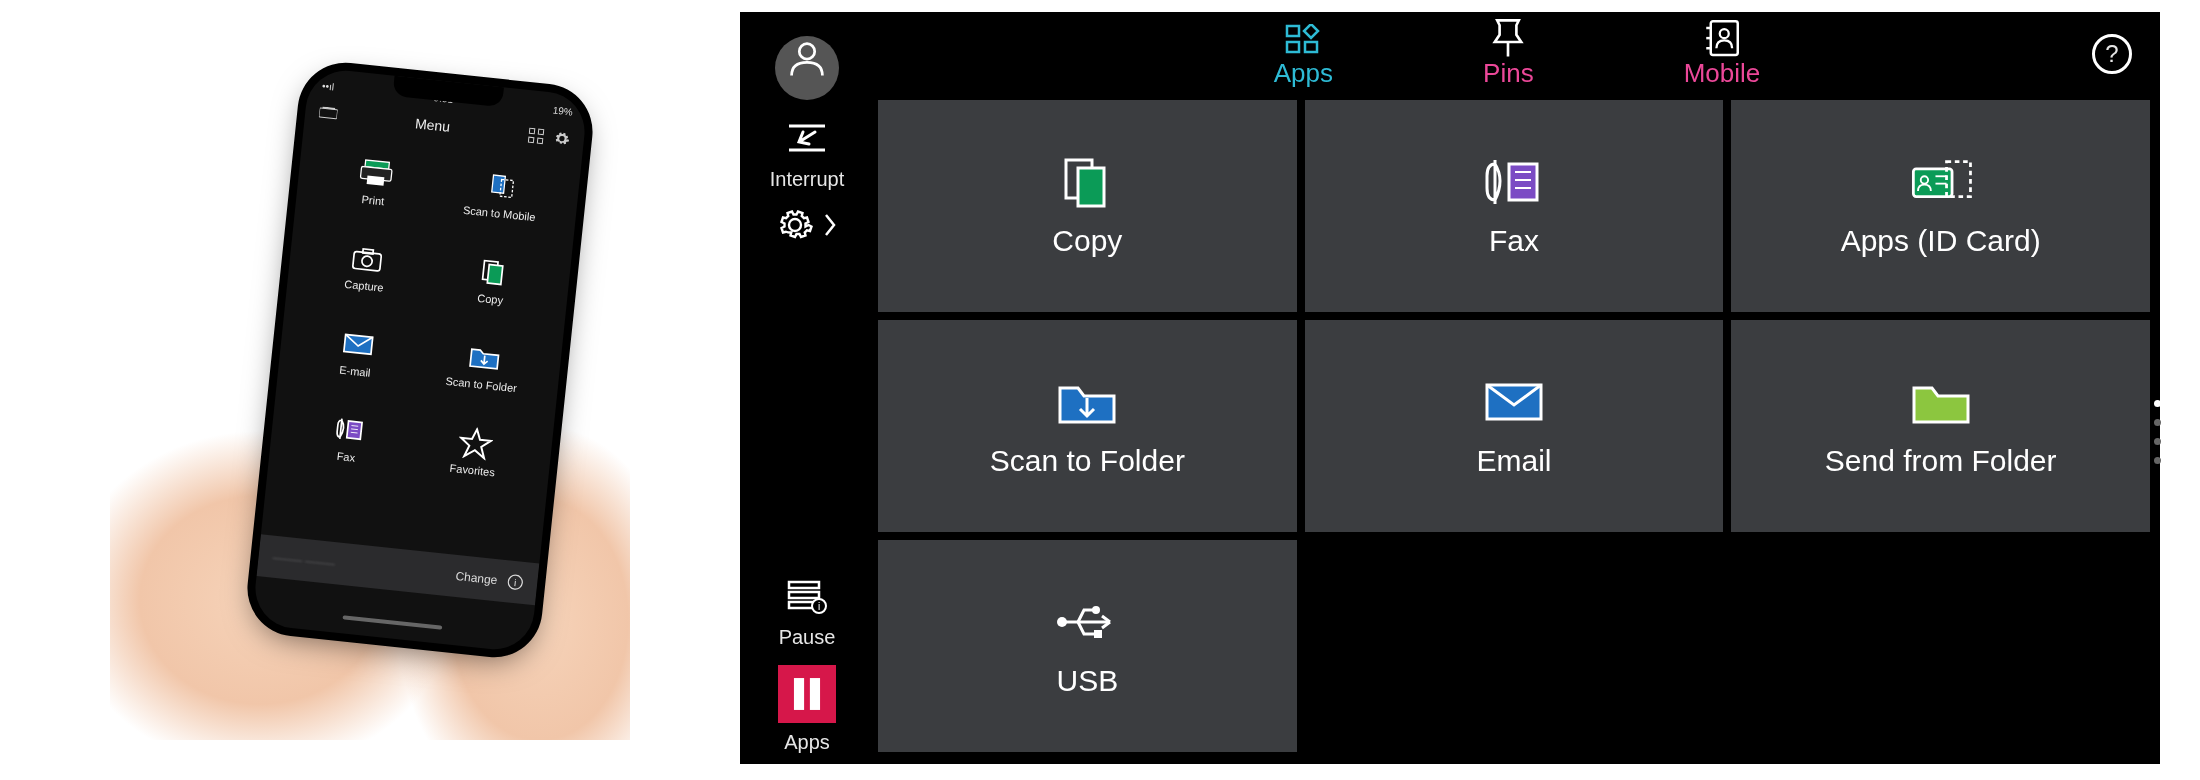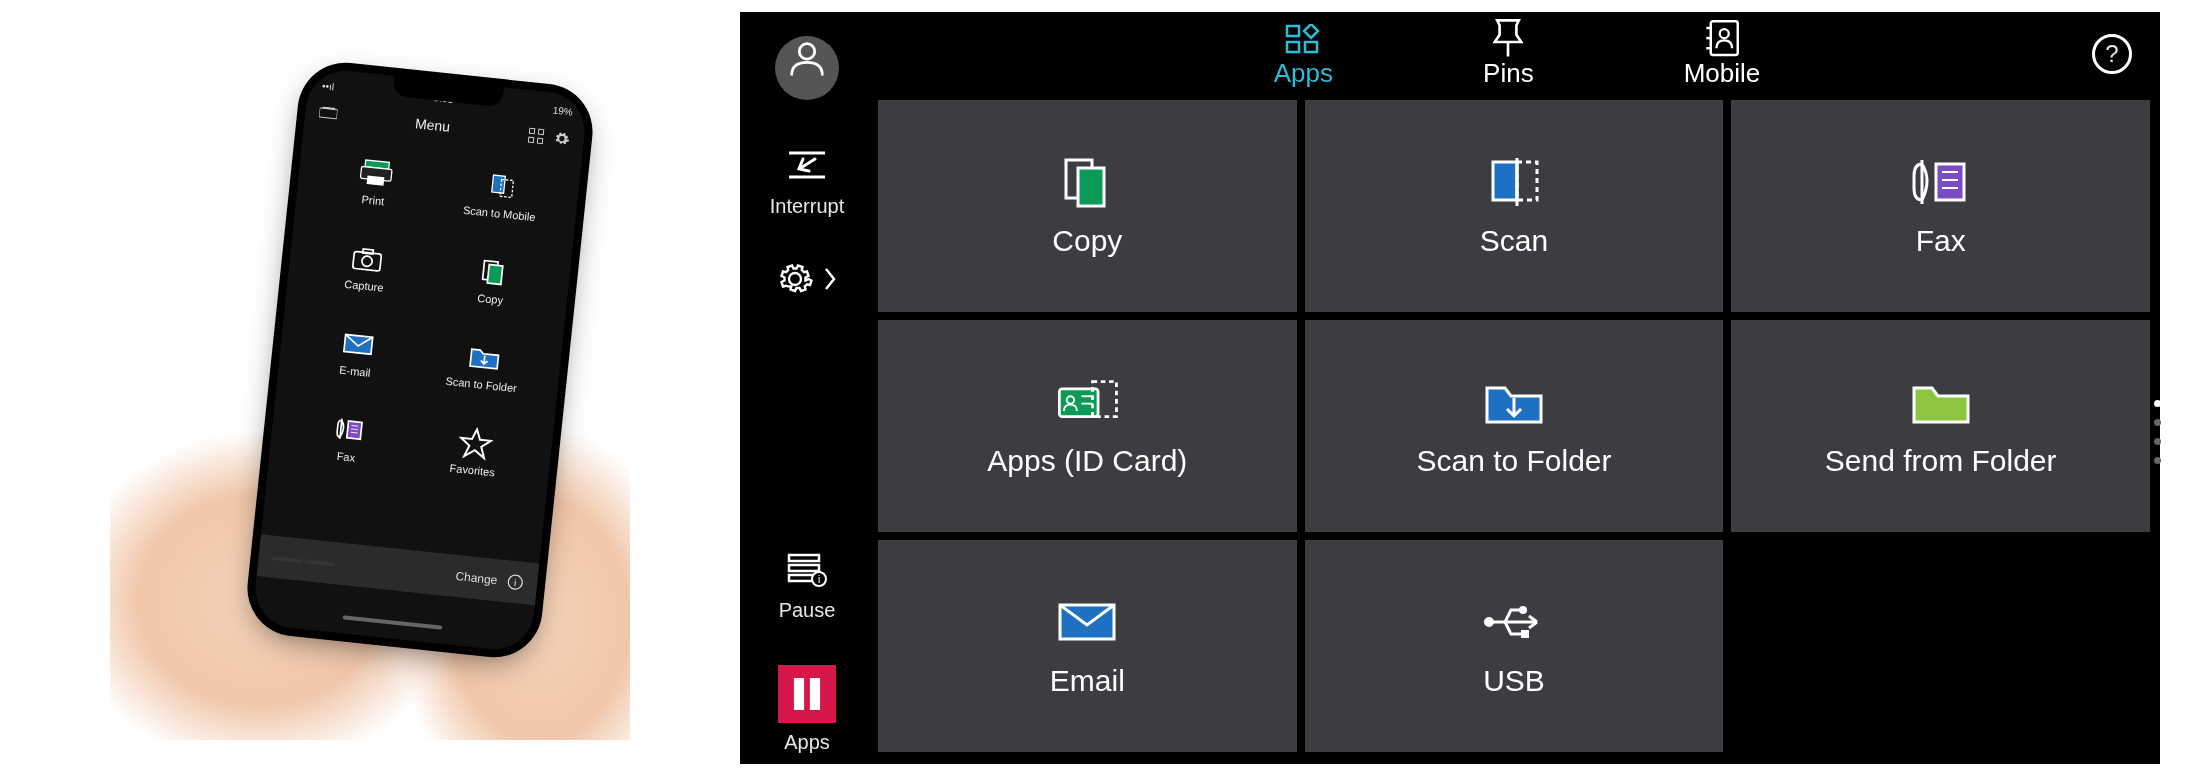--- a/index.html
+++ b/index.html
@@ -96,7 +96,7 @@
   }
   .tab {
     display: flex; flex-direction: column; align-items: center; gap: 4px;
-    font-size: 26px; color: #ffffff; cursor: pointer;
+    font-size: 26px; color: #ec4899; cursor: pointer;
   }
   .tab.active { color: #2ebbd5; }
   .tab .ic { width: 36px; height: 30px; display: flex; align-items: center; justify-content: center; }

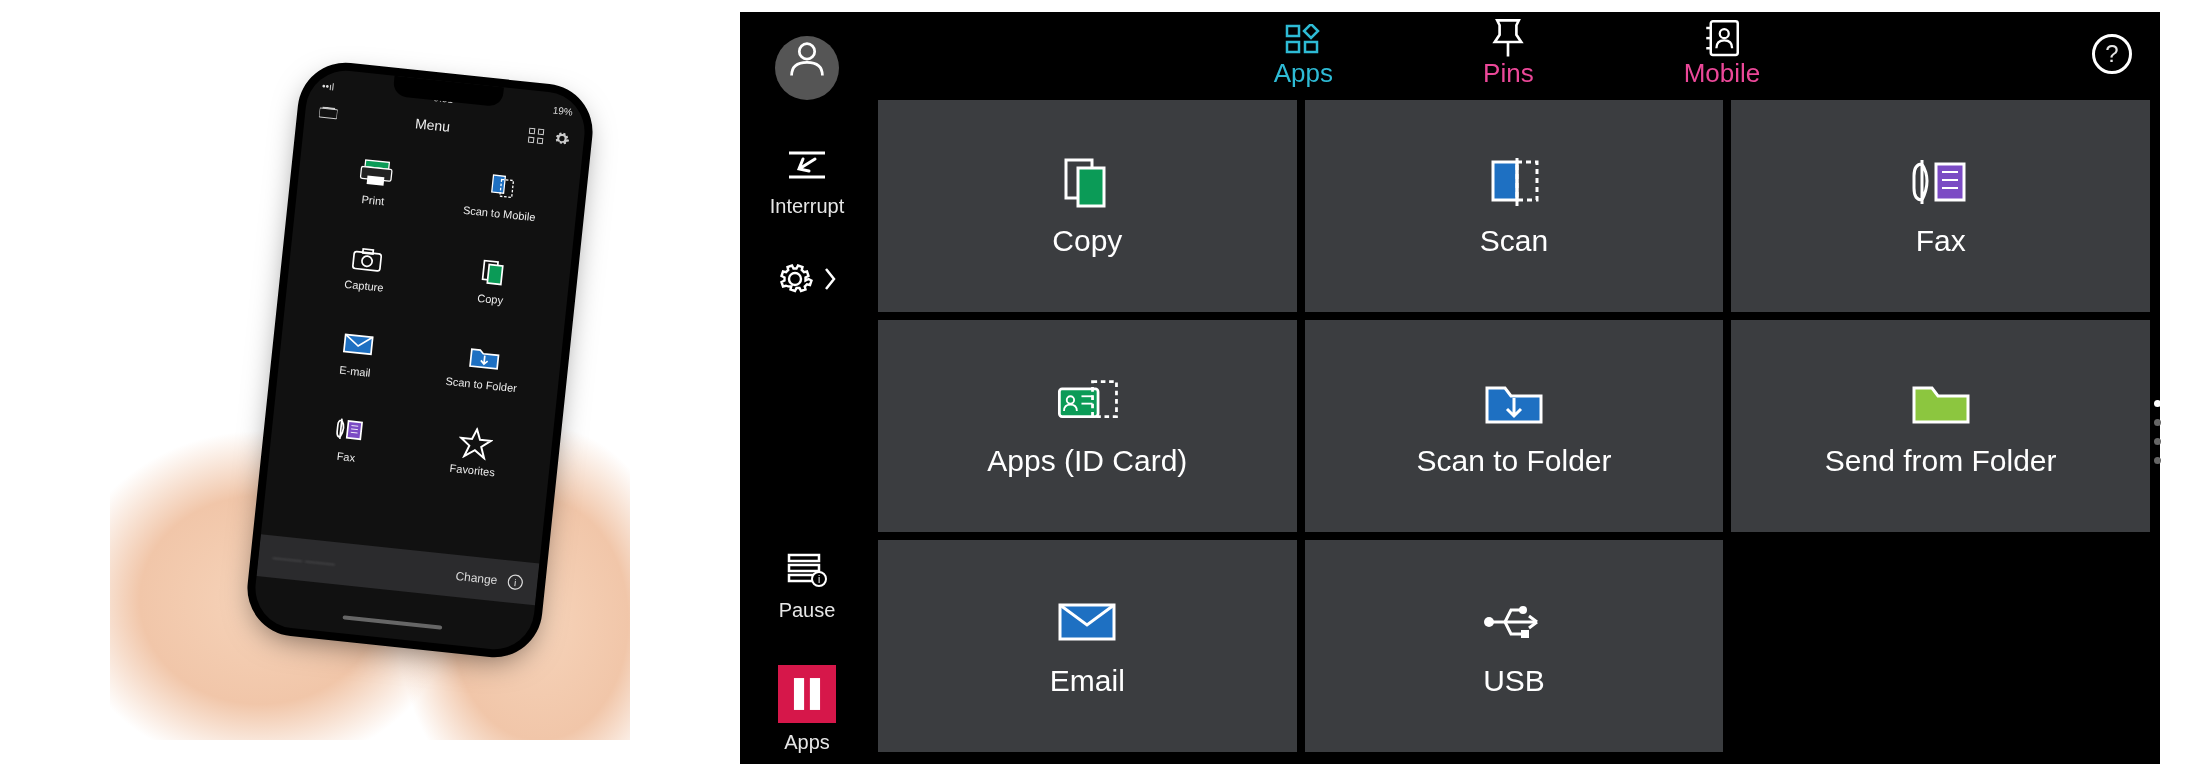--- a/index.html
+++ b/index.html
@@ -78,7 +78,7 @@
   .rail {
     width: 134px;
     display: flex; flex-direction: column; align-items: center;
-    gap: 43px; padding: 24px 0 10px;
+    gap: 16px; padding: 24px 0 10px;
     font-size: 20px;
   }
   .rail-item { display: flex; flex-direction: column; align-items: center; gap: 8px; cursor: pointer; }

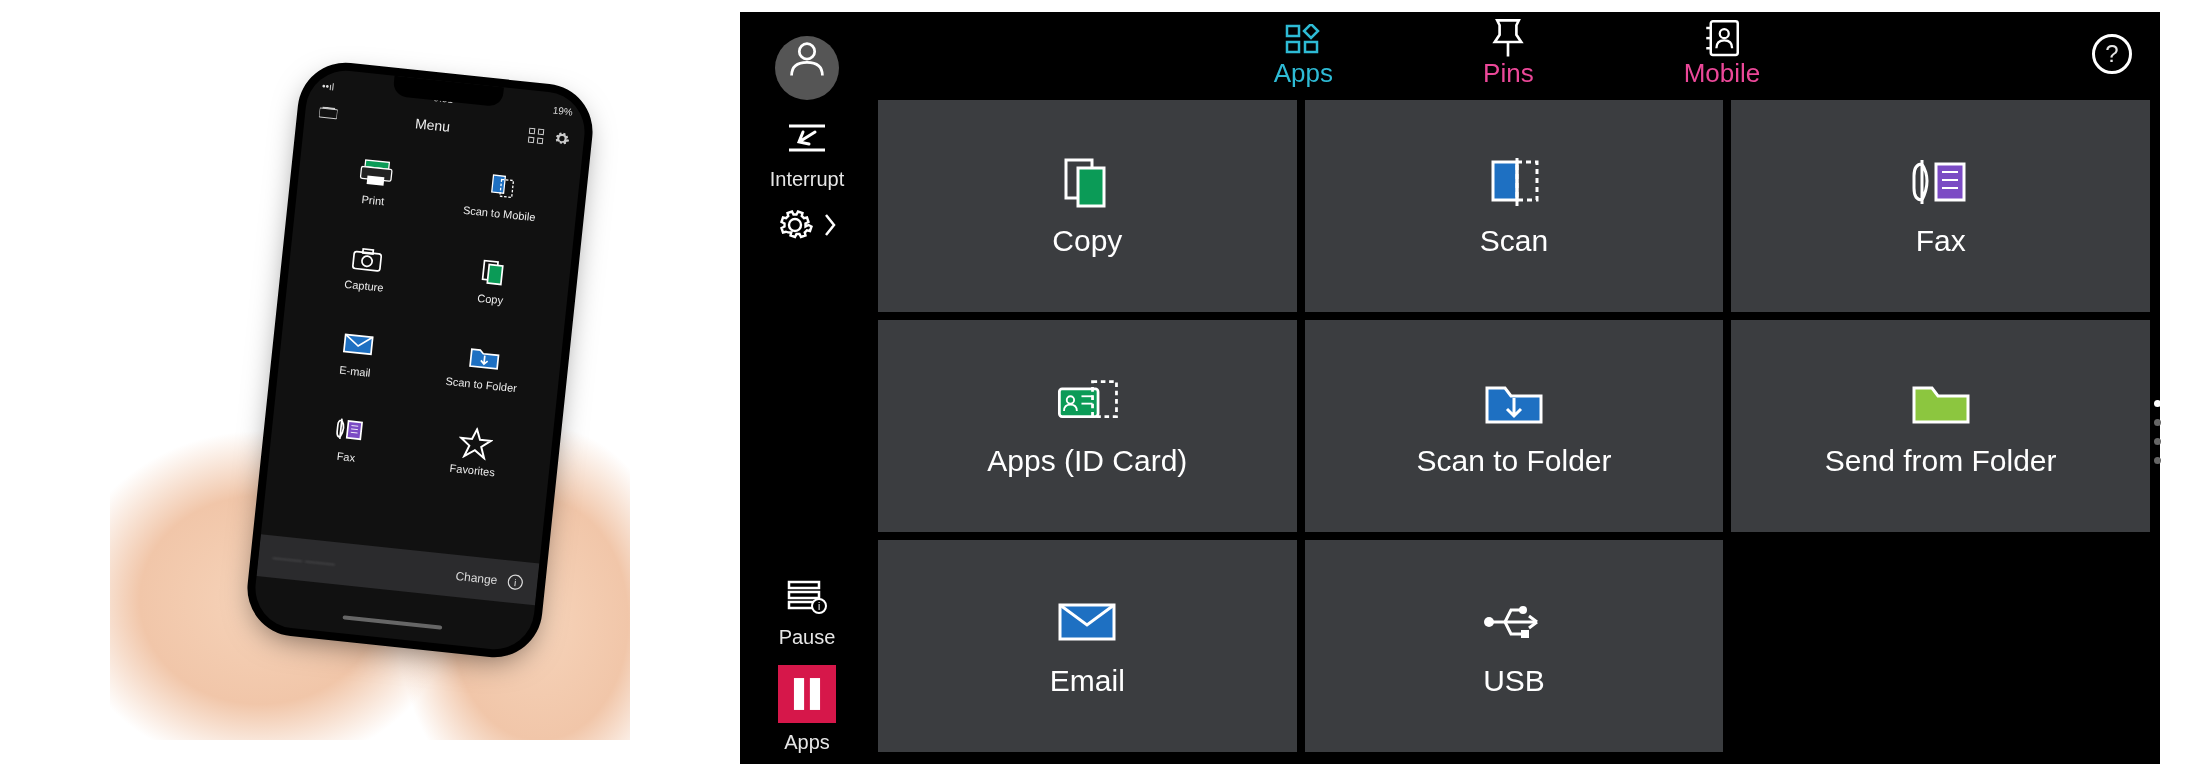--- a/index.html
+++ b/index.html
@@ -377,16 +377,6 @@
           <span>Copy</span>
         </div>
 
-        <div class="tile">
-          <span class="ico">
-            <svg viewBox="0 0 70 56">
-                <rect x="14" y="8" width="24" height="38" fill="#1e70c2" stroke="#fff" stroke-width="3"></rect>
-                <line x1="38" y1="4" x2="38" y2="52" stroke="#fff" stroke-width="3"></line>
-                <rect x="38" y="8" width="20" height="38" fill="none" stroke="#fff" stroke-width="3" stroke-dasharray="5 4"></rect>
-              </svg>
-          </span>
-          <span>Scan</span>
-        </div>
 
         <div class="tile">
           <span class="ico">

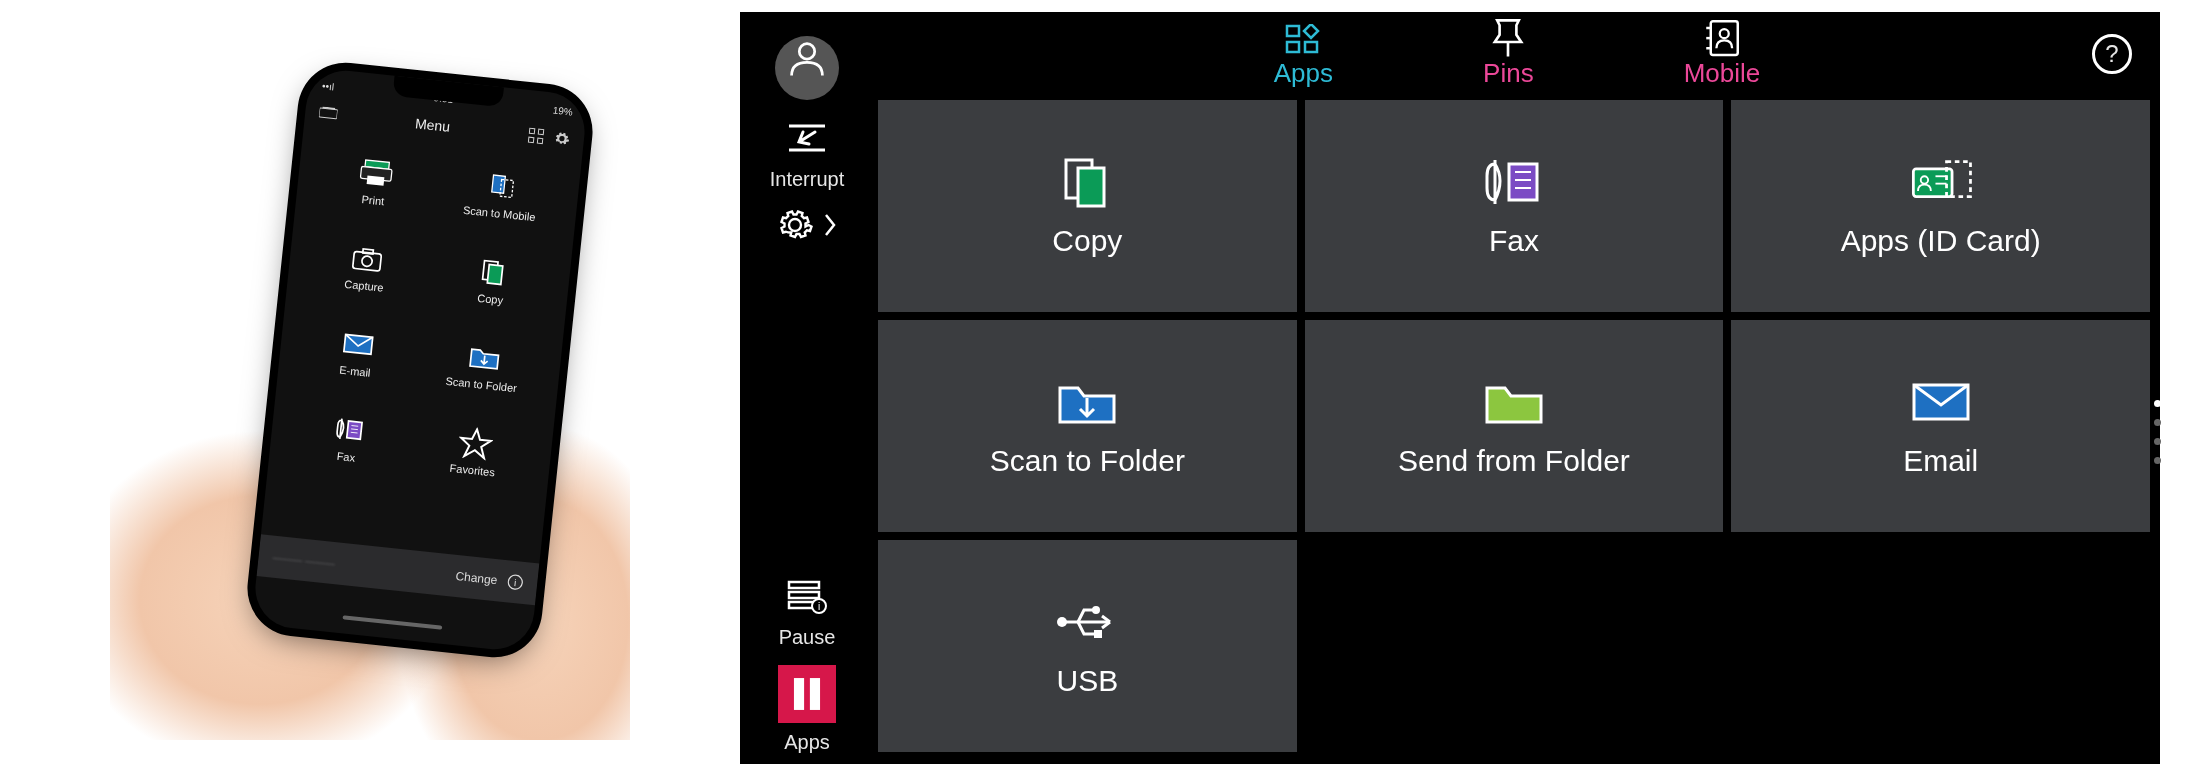--- a/index.html
+++ b/index.html
@@ -417,21 +417,21 @@
 
         <div class="tile">
           <span class="ico">
-            <svg viewBox="0 0 70 56">
-                <path d="M8 18 L8 48 L62 48 L62 22 L32 22 L26 14 L8 14 Z" fill="#8cc63f" stroke="#fff" stroke-width="3"></path>
-              </svg>
-          </span>
-          <span>Send from Folder</span>
-        </div>
-
-        <div class="tile">
-          <span class="ico">
             <svg viewBox="0 0 70 50">
                 <rect x="8" y="8" width="54" height="34" fill="#1e70c2" stroke="#fff" stroke-width="3"></rect>
                 <path d="M8 8 L35 28 L62 8" fill="none" stroke="#fff" stroke-width="3"></path>
               </svg>
           </span>
           <span>Email</span>
+        </div>
+
+        <div class="tile">
+          <span class="ico">
+            <svg viewBox="0 0 70 56">
+                <path d="M8 18 L8 48 L62 48 L62 22 L32 22 L26 14 L8 14 Z" fill="#8cc63f" stroke="#fff" stroke-width="3"></path>
+              </svg>
+          </span>
+          <span>Send from Folder</span>
         </div>
 
 

